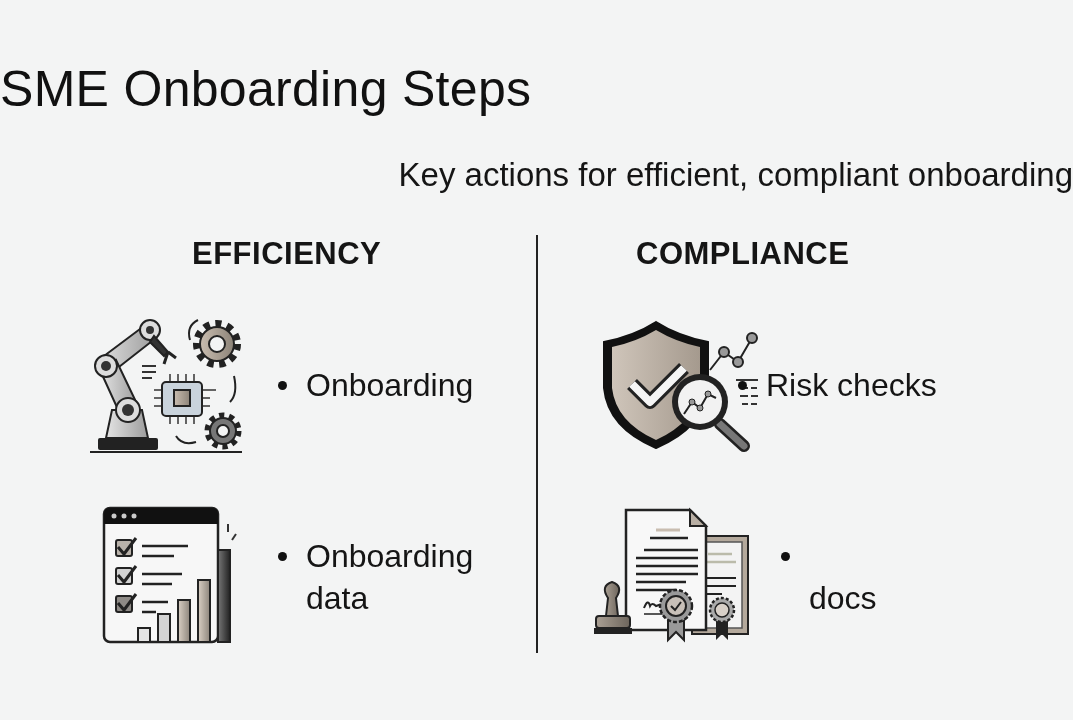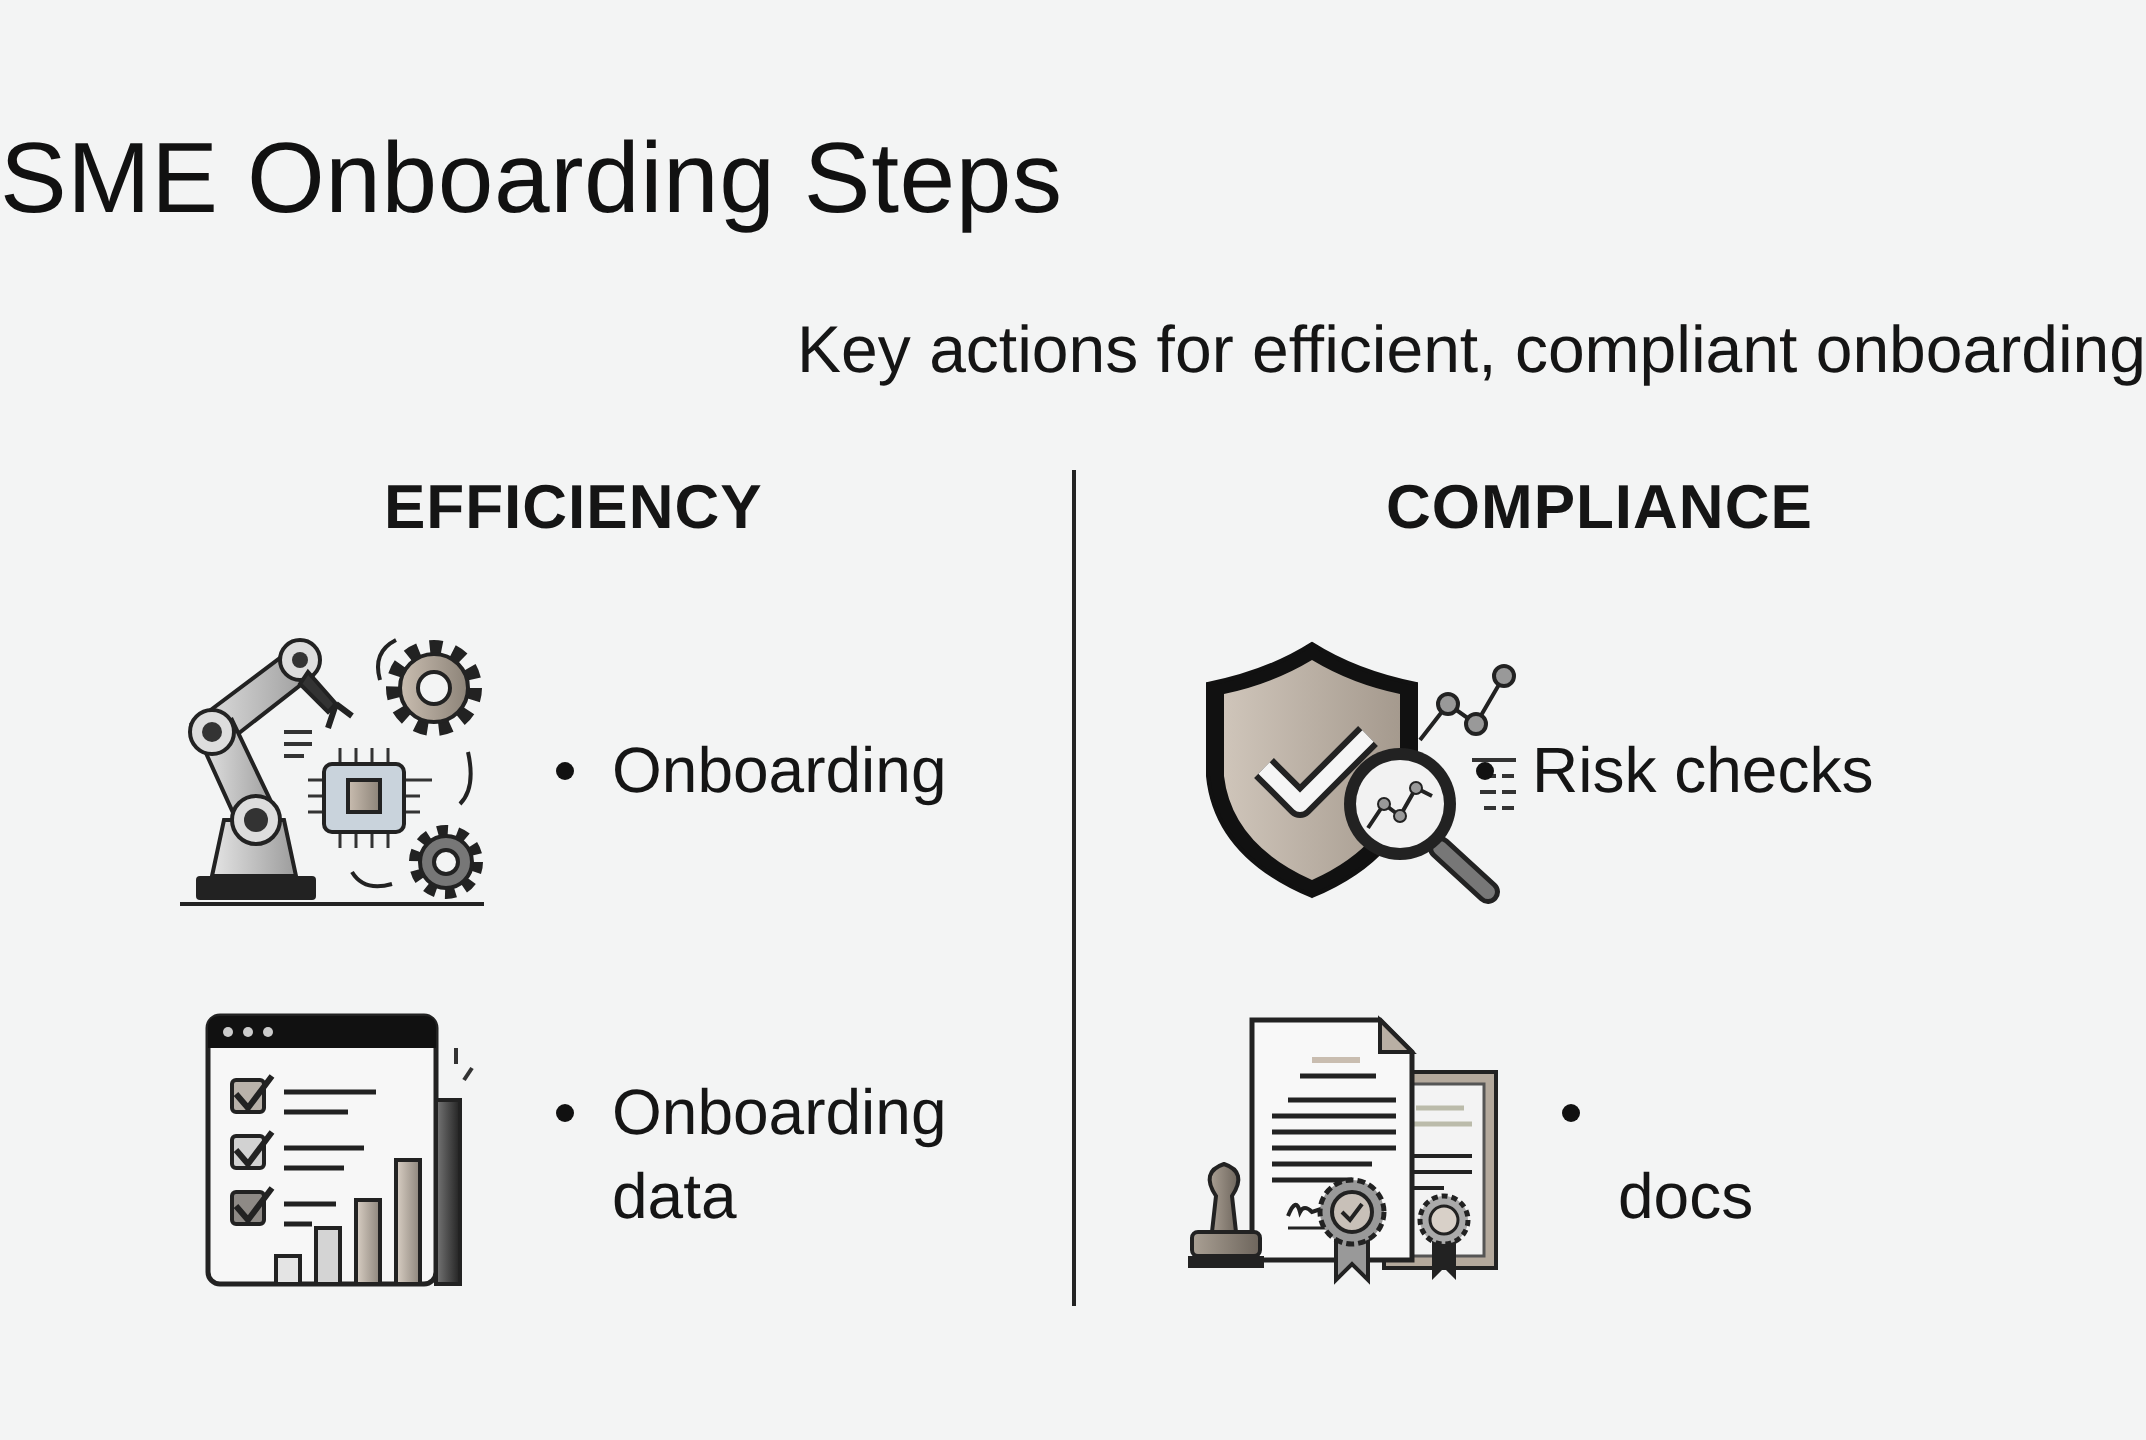--- a/index.html
+++ b/index.html
@@ -24,7 +24,7 @@
     letter-spacing: 0.5px; color: #151515;
   }
   .col-head.left { left: 192px; }
-  .col-head.right { left: 693px; text-align: center; }
+  .col-head.right { left: 636px; text-align: center; }
   .divider {
     position: absolute; left: 536px; top: 235px; width: 2px; height: 418px;
     background: #222;

